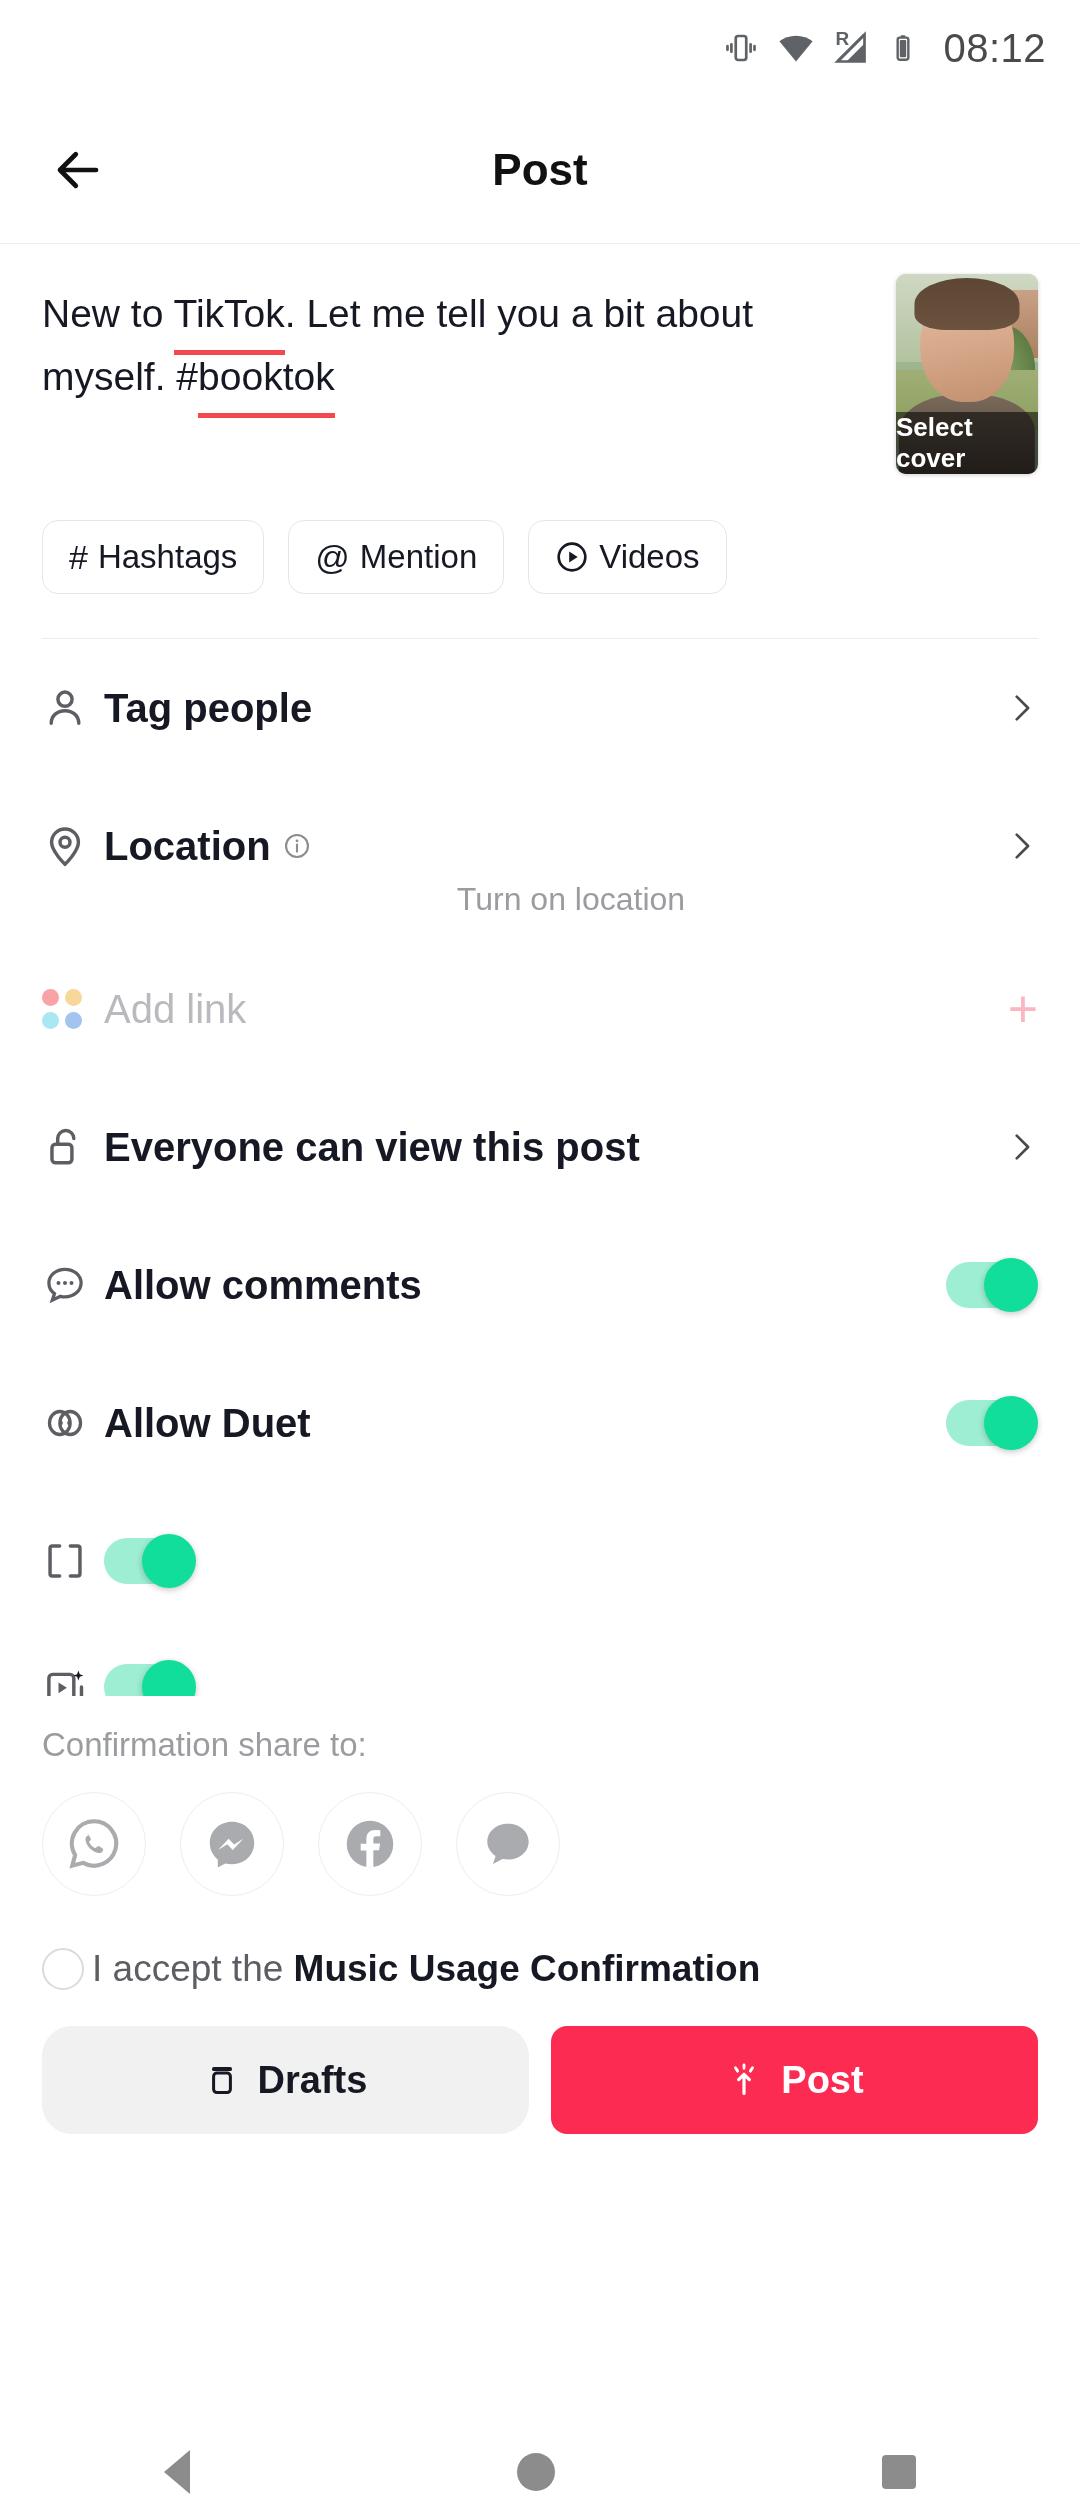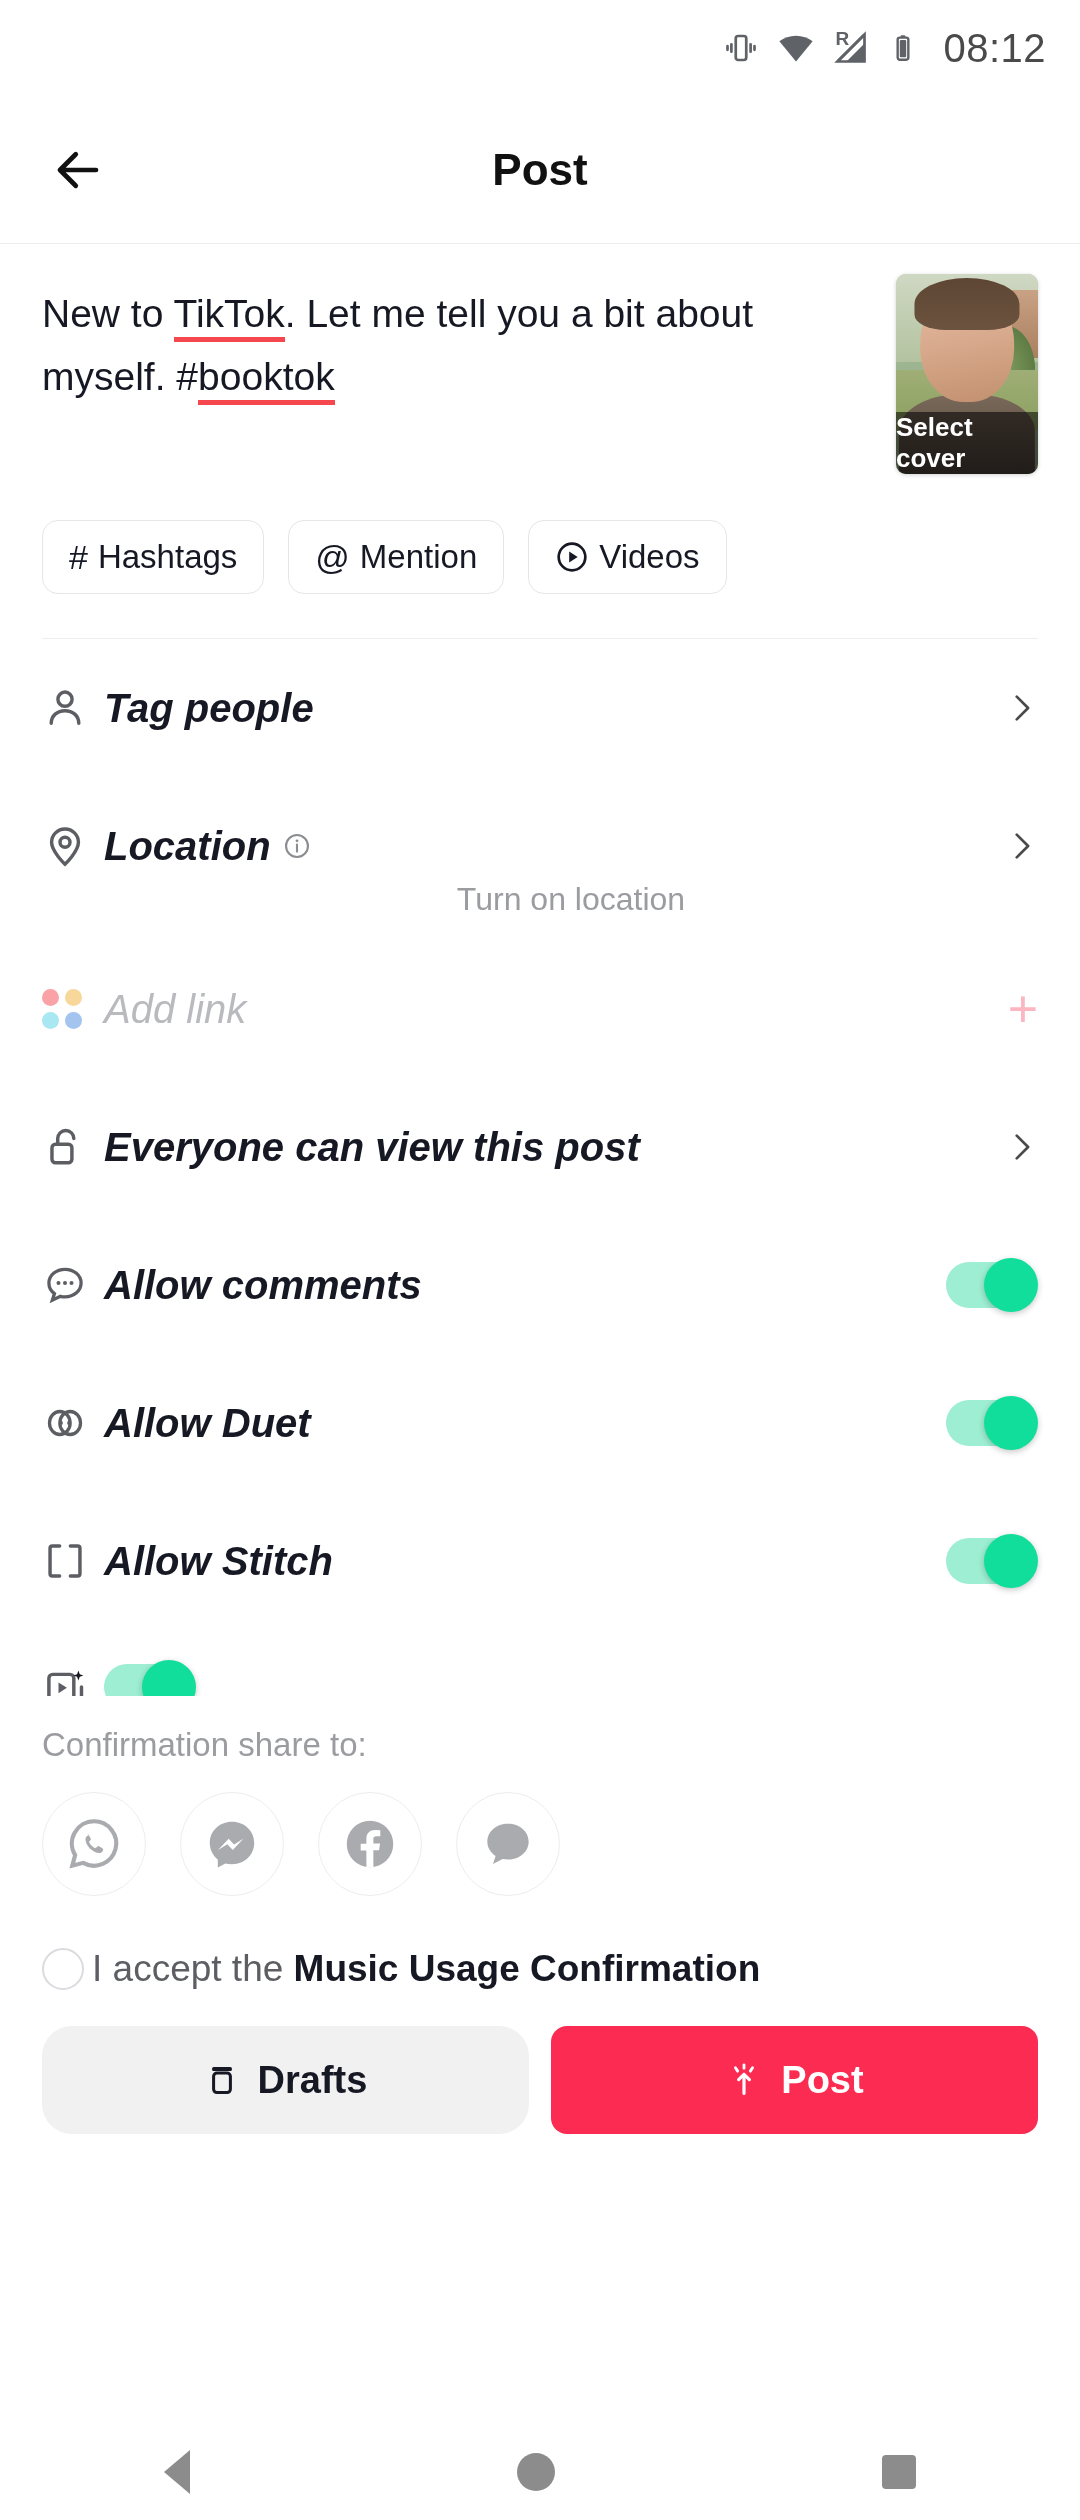--- a/index.html
+++ b/index.html
@@ -38,7 +38,7 @@
   }
   .sp-under {
     border-bottom:5px solid #f4484e;
-    padding-bottom:2px;
+    padding-bottom:15px;
   }
   .cover {
     position:relative; width:142px; height:200px; border-radius:10px;

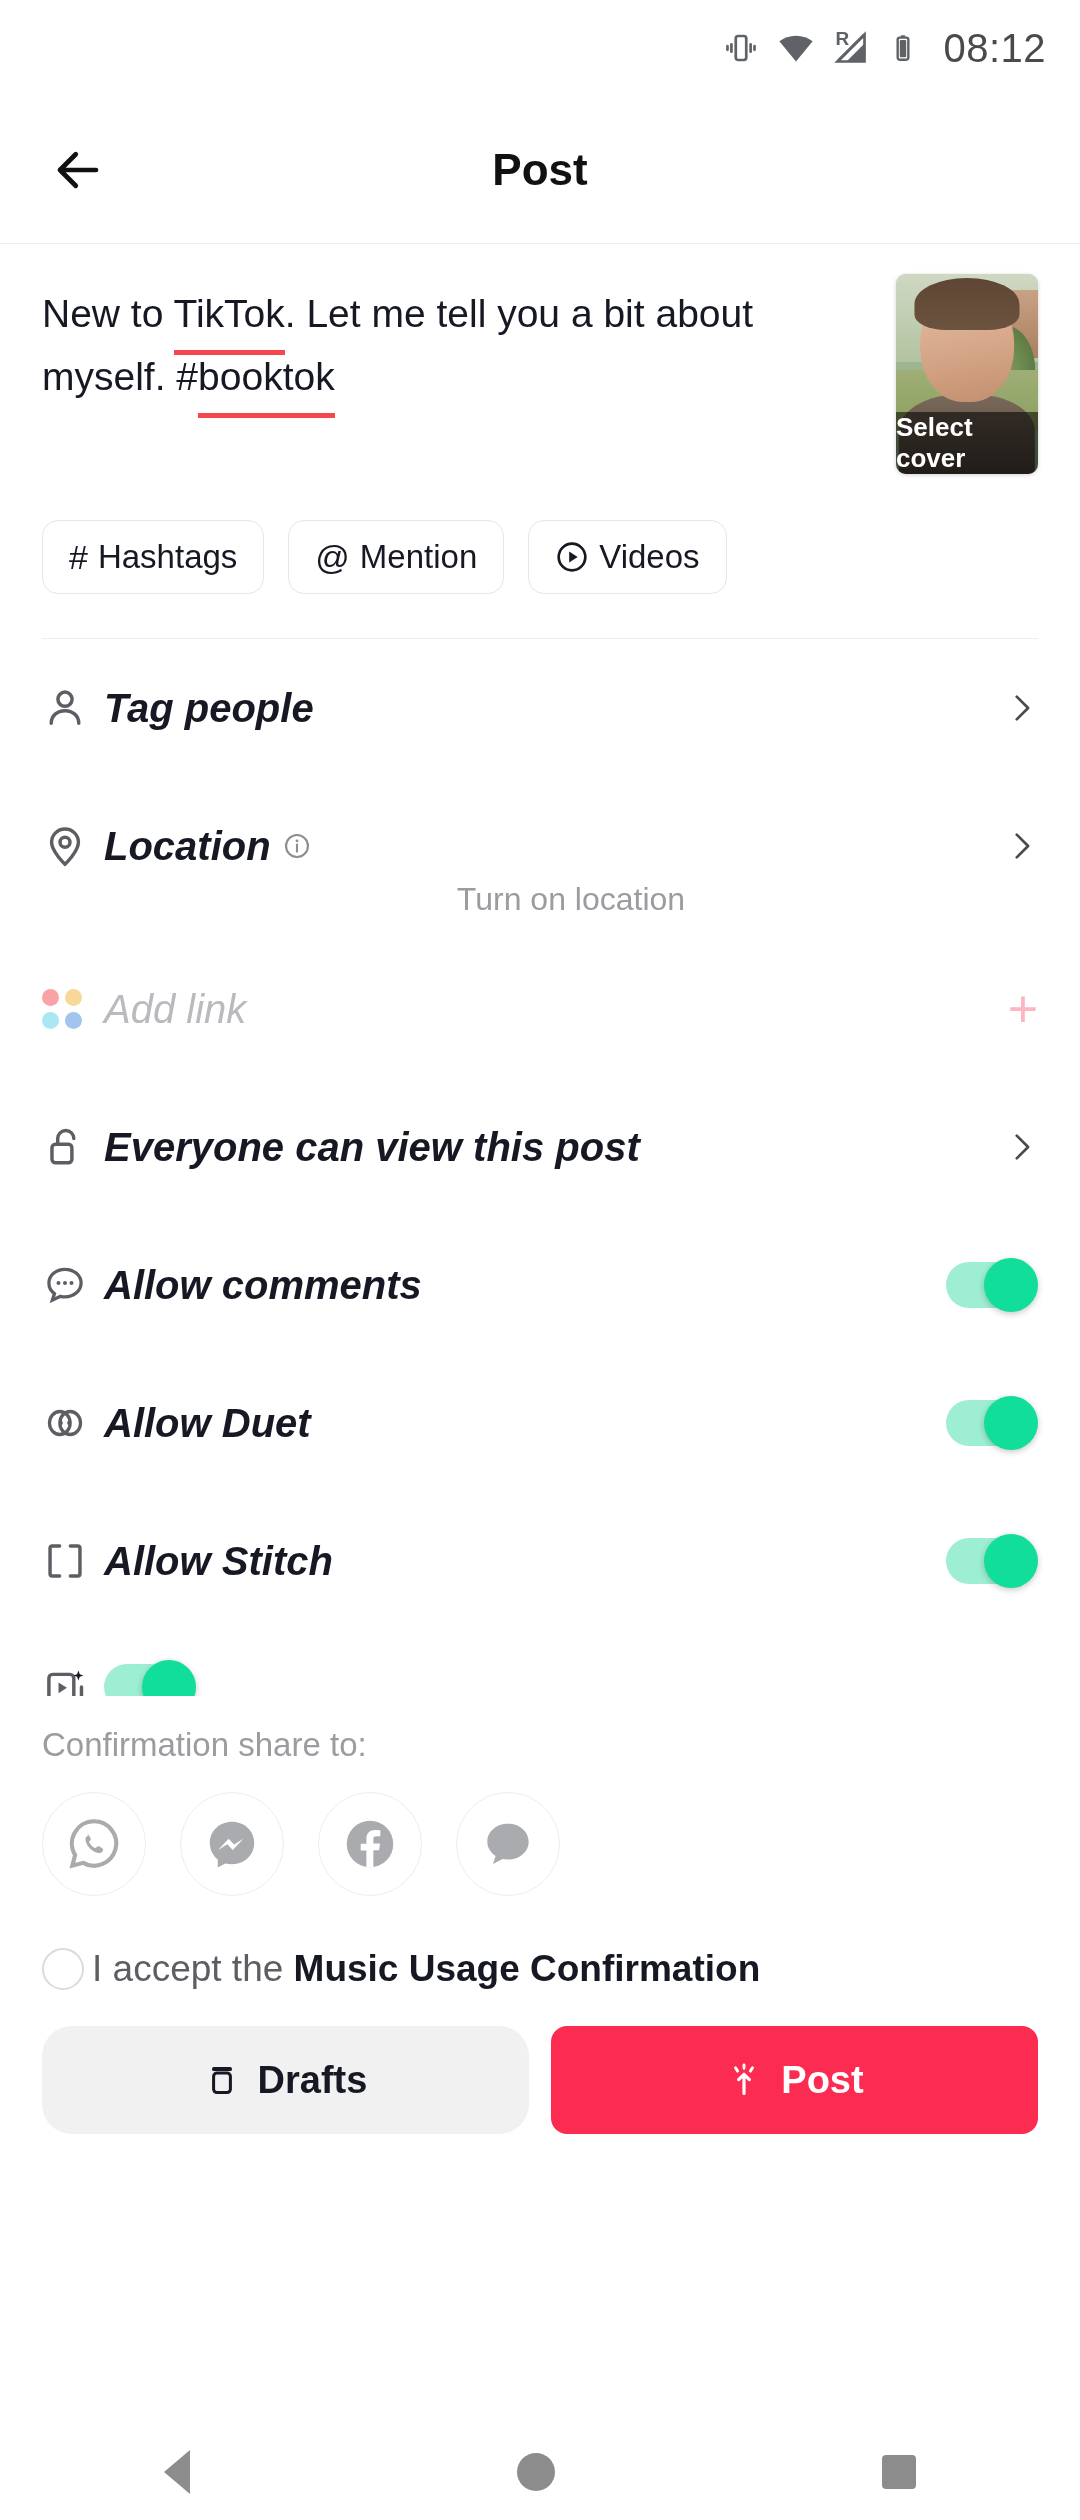--- a/index.html
+++ b/index.html
@@ -92,7 +92,7 @@
     min-height:138px;
   }
   .row .ico { width:62px; flex:0 0 62px; display:flex; align-items:center; justify-content:flex-start; }
-  .row .label { flex:1; font-size:40px; color:#161823; font-weight:bold; display:flex; align-items:center; gap:12px;font-style:italic; }
+  .row .label { flex:1; font-size:40px; color:#161823; font-weight:bold; display:flex; align-items:center; gap:12px; }
   .row .label.dim { color:#b8babd; font-weight:500; }
   .row .chev { color:#4a4a4a; font-size:0; display:flex; align-items:center; }
   .row-sub { font-size:32px; color:#9a9ca0; padding-left:62px; margin-top:-34px; margin-bottom:22px;text-align:center; }

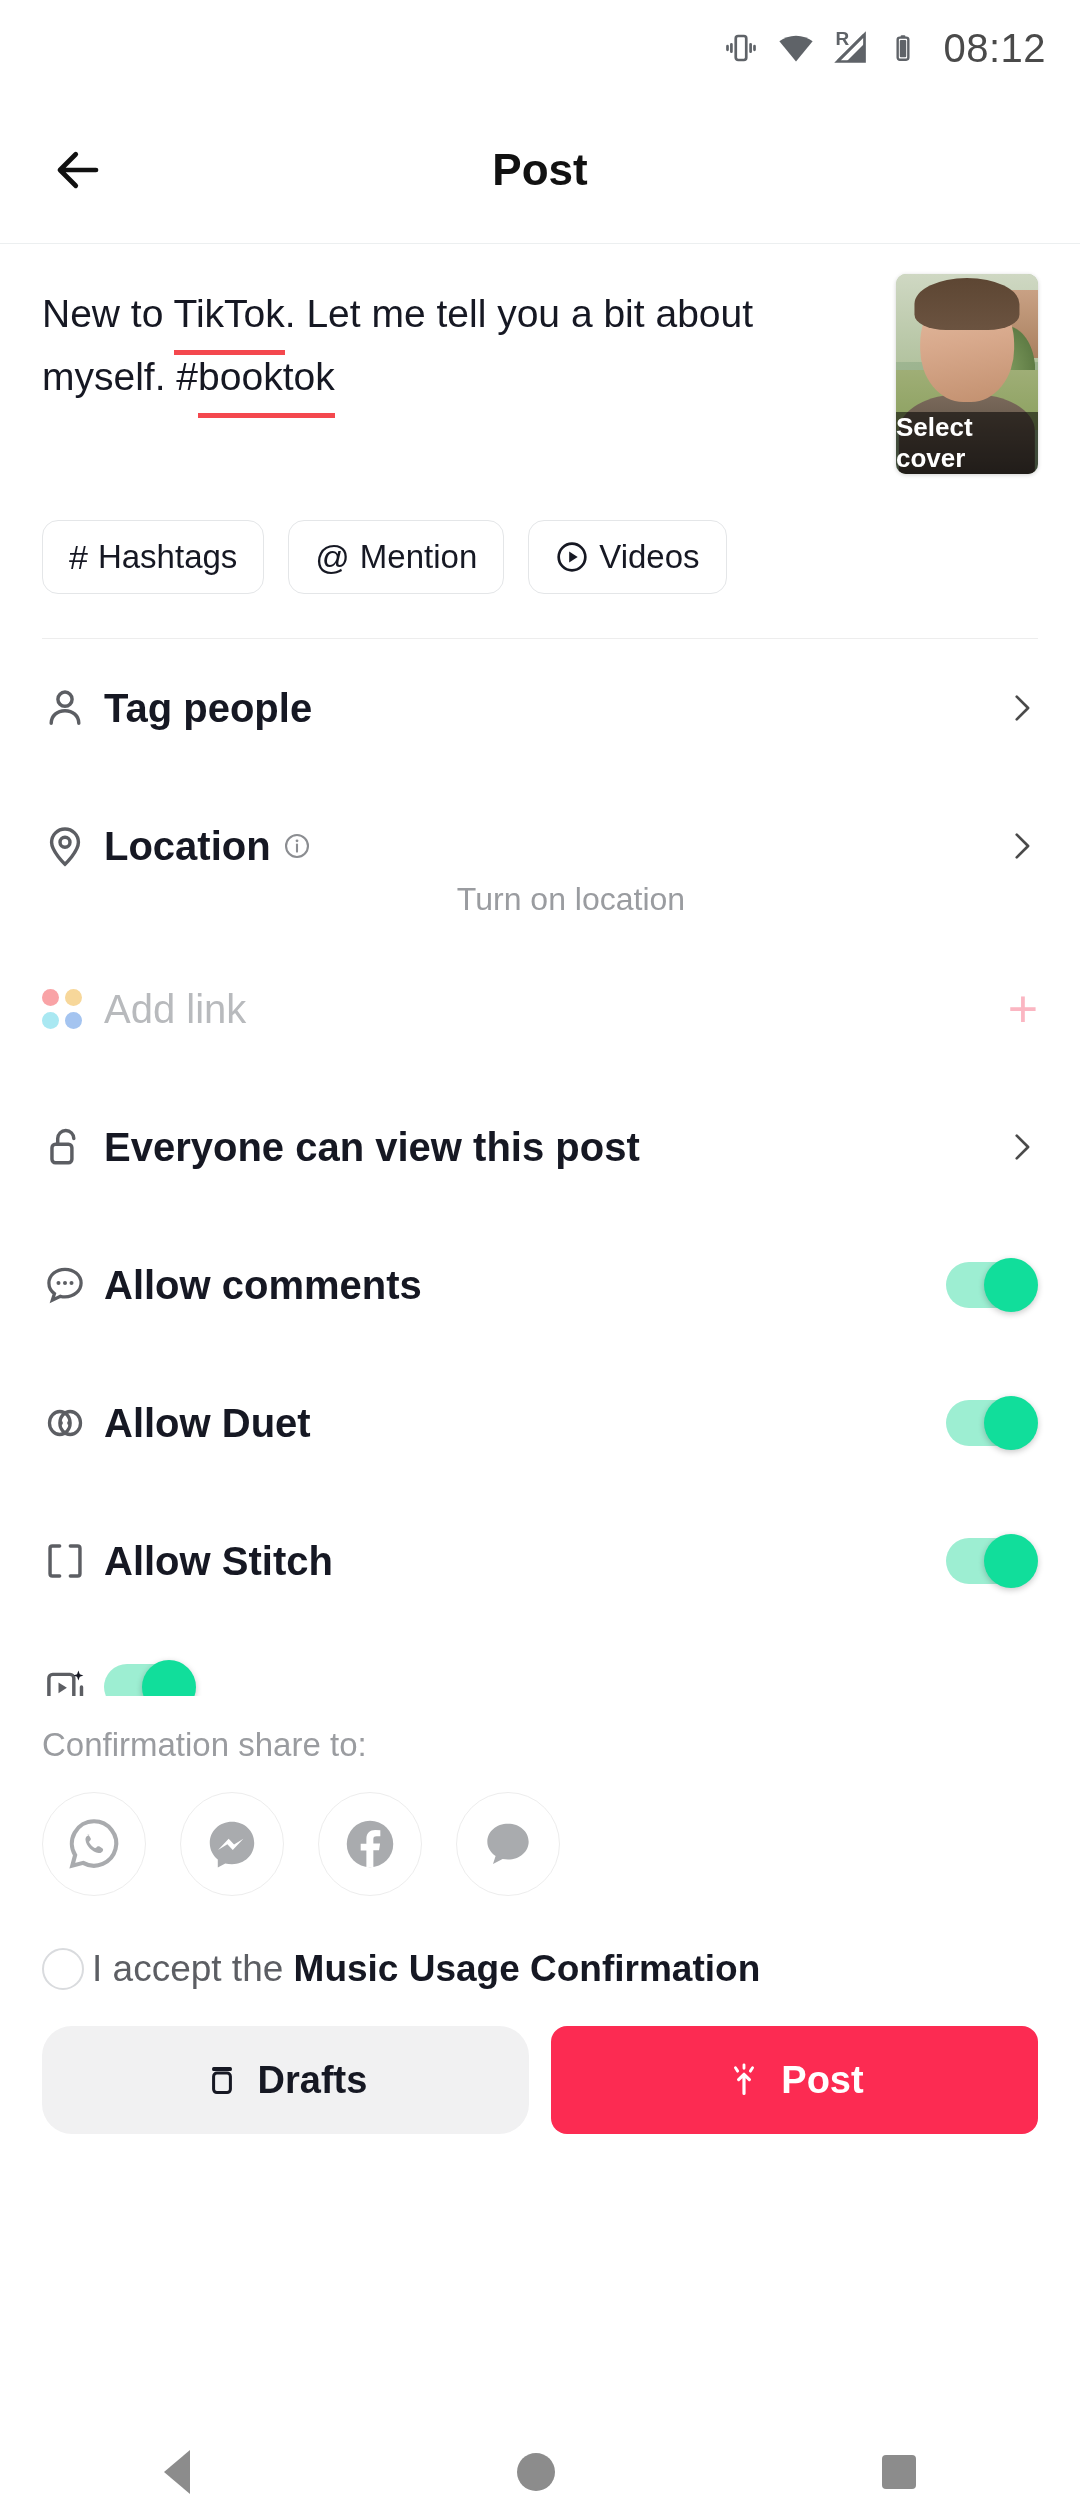--- a/index.html
+++ b/index.html
@@ -340,7 +340,6 @@
             <path d="M9.2 4.2H5.4a1.2 1.2 0 0 0-1.2 1.2v13.2a1.2 1.2 0 0 0 1.2 1.2h3.8M14.8 4.2h3.8a1.2 1.2 0 0 1 1.2 1.2v13.2a1.2 1.2 0 0 1-1.2 1.2h-3.8" fill="none" stroke="#5c5e63" stroke-width="1.8" stroke-linecap="round"></path>
           </svg>
       </span>
-      <span class="label">Allow Stitch</span>
       <span class="toggle">
         <span class="track" style="background:#9DEED2;"></span>
         <span class="knob" style="background:#11DE9B;"></span>

